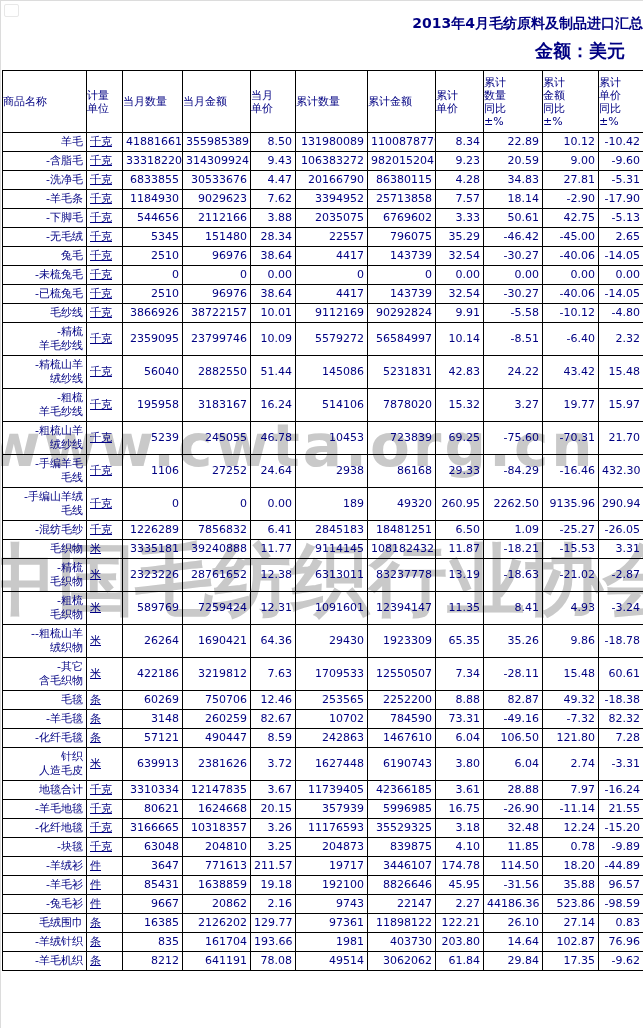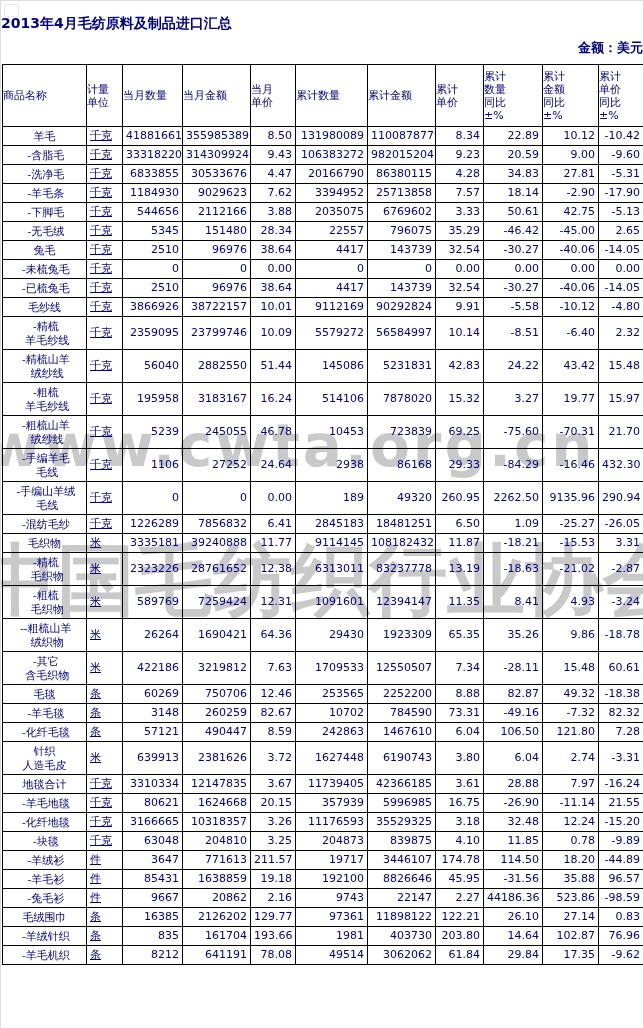--- a/index.html
+++ b/index.html
@@ -26,7 +26,7 @@
   .wm-org{top:528px;left:-22px;font-size:78px;letter-spacing:0px;}
   .content{position:relative;z-index:1;}
   .title{
-    margin-top:14px;text-align:left;
+    margin-top:14px;text-align:right;
     font-size:14px;font-weight:bold;color:#000082;
   }
   .currency{

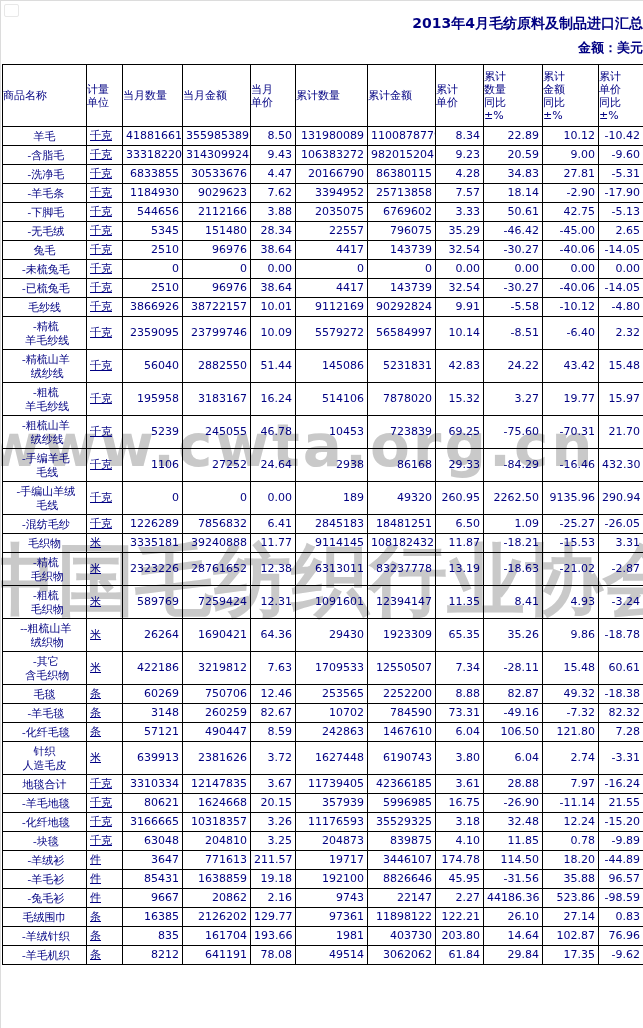--- a/index.html
+++ b/index.html
@@ -31,8 +31,8 @@
   }
   .currency{
     margin-top:6px;margin-bottom:7px;
-    text-align:right;
-    font-size:13px;font-weight:bold;color:#000082;
+    text-align:right;padding-right:18px;
+    font-size:18px;font-weight:bold;color:#000082;
   }
   table.summary{
     border-collapse:collapse;table-layout:fixed;

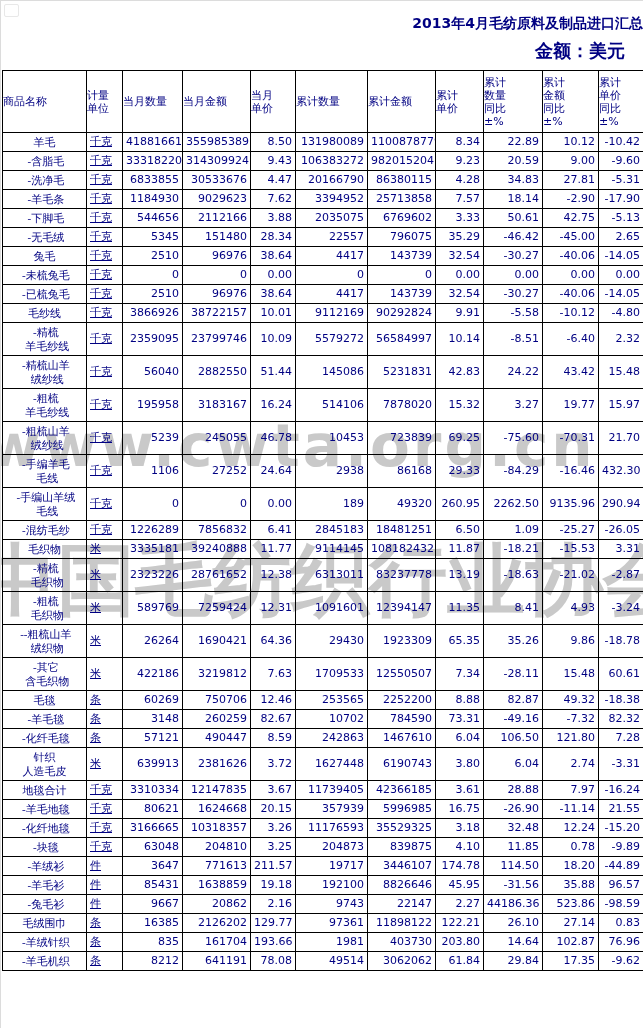--- a/index.html
+++ b/index.html
@@ -52,7 +52,7 @@
     font-size:11px;line-height:14px;vertical-align:middle;
     padding:2px 3px 2px 3px;
   }
-  td.name{text-align:center;white-space:pre-wrap;padding-left:2px;padding-right:1px;font-family:Liberation Serif, serif;}
+  td.name{text-align:right;white-space:pre-wrap;padding-left:2px;padding-right:1px;}
   td.unit{text-align:left;padding-left:1px;padding-right:1px;text-decoration:underline;}
   td.num{text-align:right;}
 </style>

